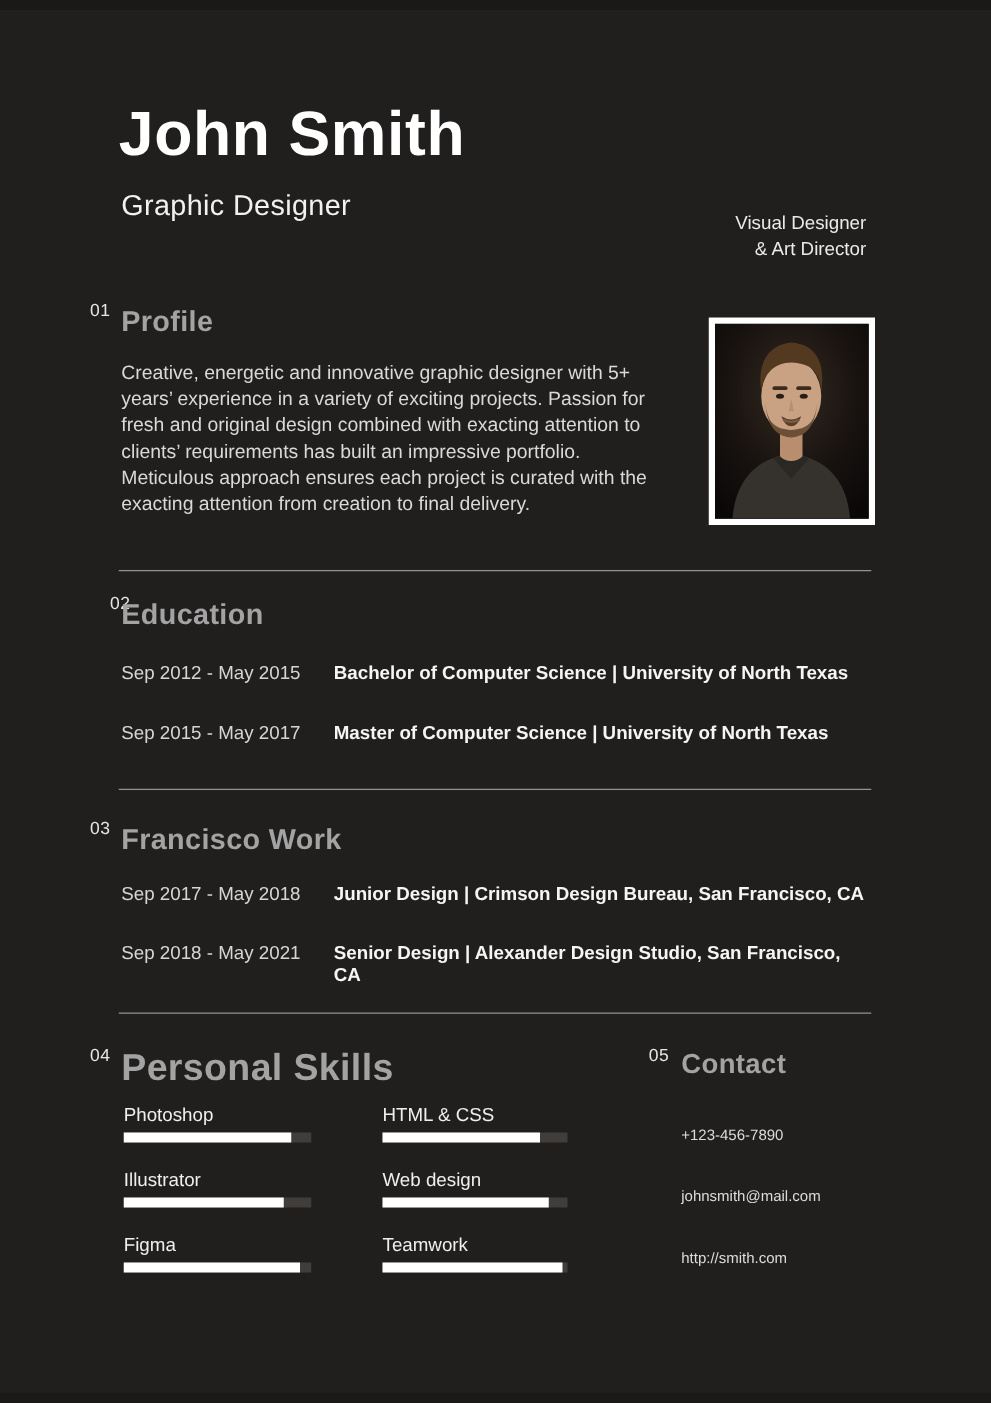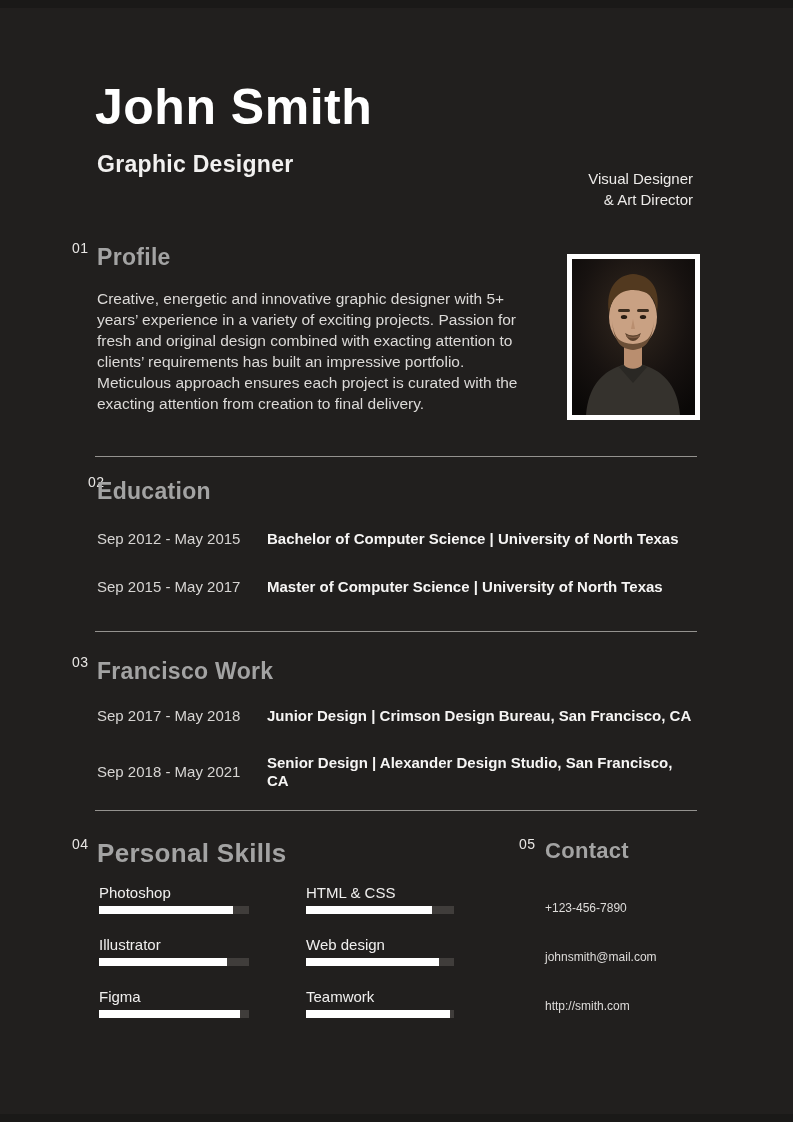--- a/index.html
+++ b/index.html
@@ -24,7 +24,7 @@
   }
   .person-title{
     position:absolute;left:97px;top:151px;
-    font-size:23px;font-weight:700;color:#f2f1f0;letter-spacing:.3px;
+    font-size:23px;font-weight:400;color:#f2f1f0;letter-spacing:.3px;
   }
   .side-role{
     position:absolute;right:100px;top:168px;

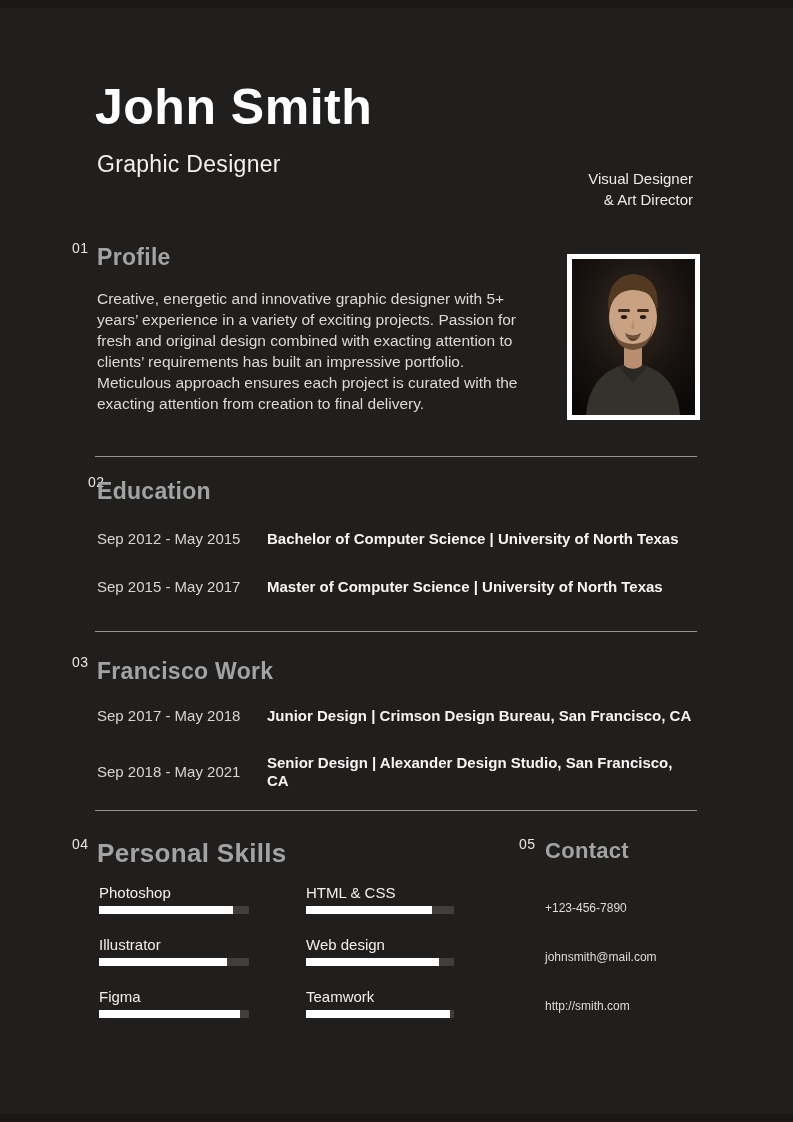--- a/index.html
+++ b/index.html
@@ -60,7 +60,7 @@
   
   .row{
     position:absolute;left:97px;width:600px;display:flex;
-    font-size:15px;line-height:18px;align-items:center;
+    font-size:15px;line-height:18px;
   }
   .row .dates{flex:none;width:170px;color:#d7d5d3;font-weight:400;}
   .row .details{flex:1;color:#f6f5f4;font-weight:bold;}

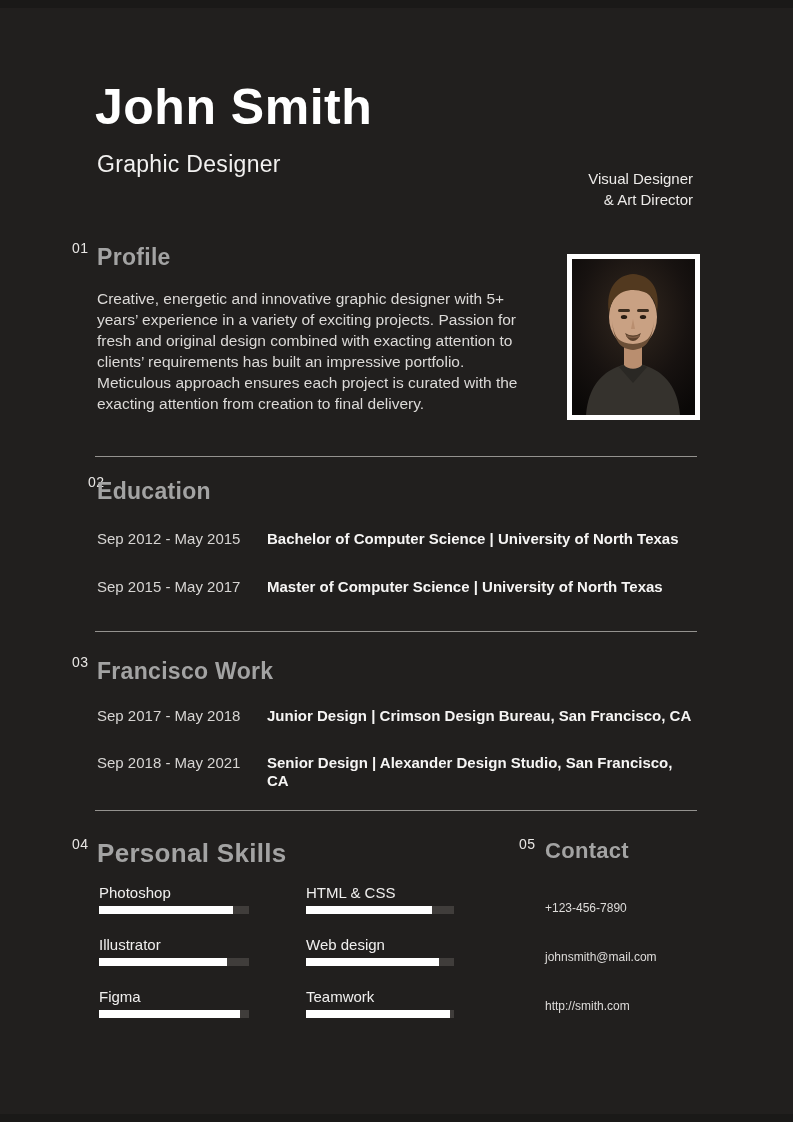--- a/index.html
+++ b/index.html
@@ -81,7 +81,7 @@
 
   
   .skills-num{left:72px;top:836px;}
-  .skills-heading{left:97px;top:838px;font-size:26px;}
+  .skills-heading{left:97px;top:838px;font-size:30px;}
   .skills-col{position:absolute;top:884px;}
   .skills-col-left{left:99px;width:150px;}
   .skills-col-right{left:306px;width:148px;}

